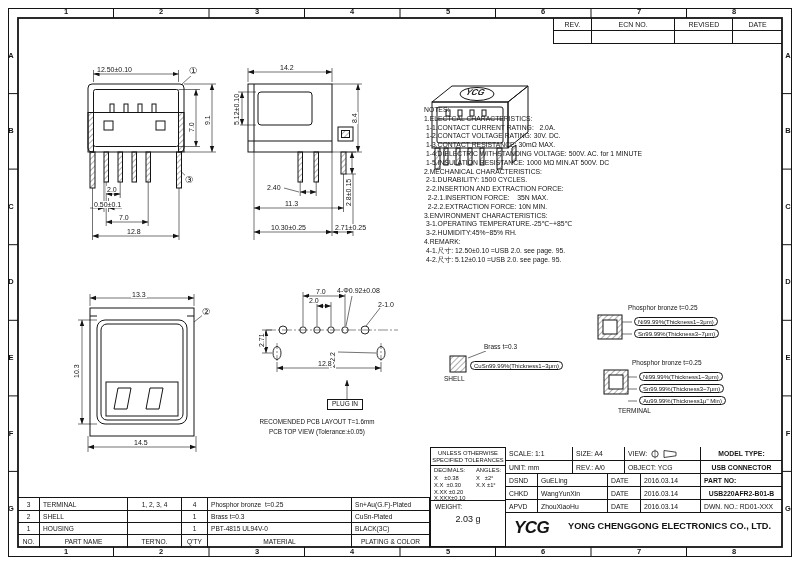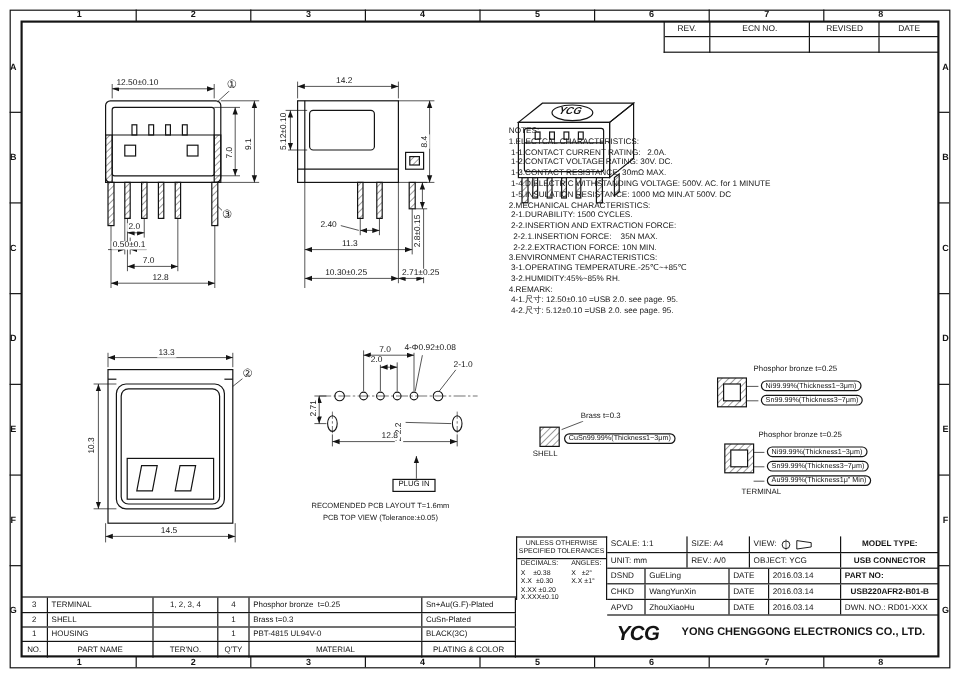--- a/index.html
+++ b/index.html
@@ -460,6 +460,10 @@
     <span class="c" style="left:3px;top:47px">X.XXX±0.10</span>
   </div>
 
+  <div class="wbox">
+    <span class="wl">WEIGHT:</span>
+    <span class="wv">2.03 g</span>
+  </div>
 
   <div class="tgrid">
     <div class="trow">

